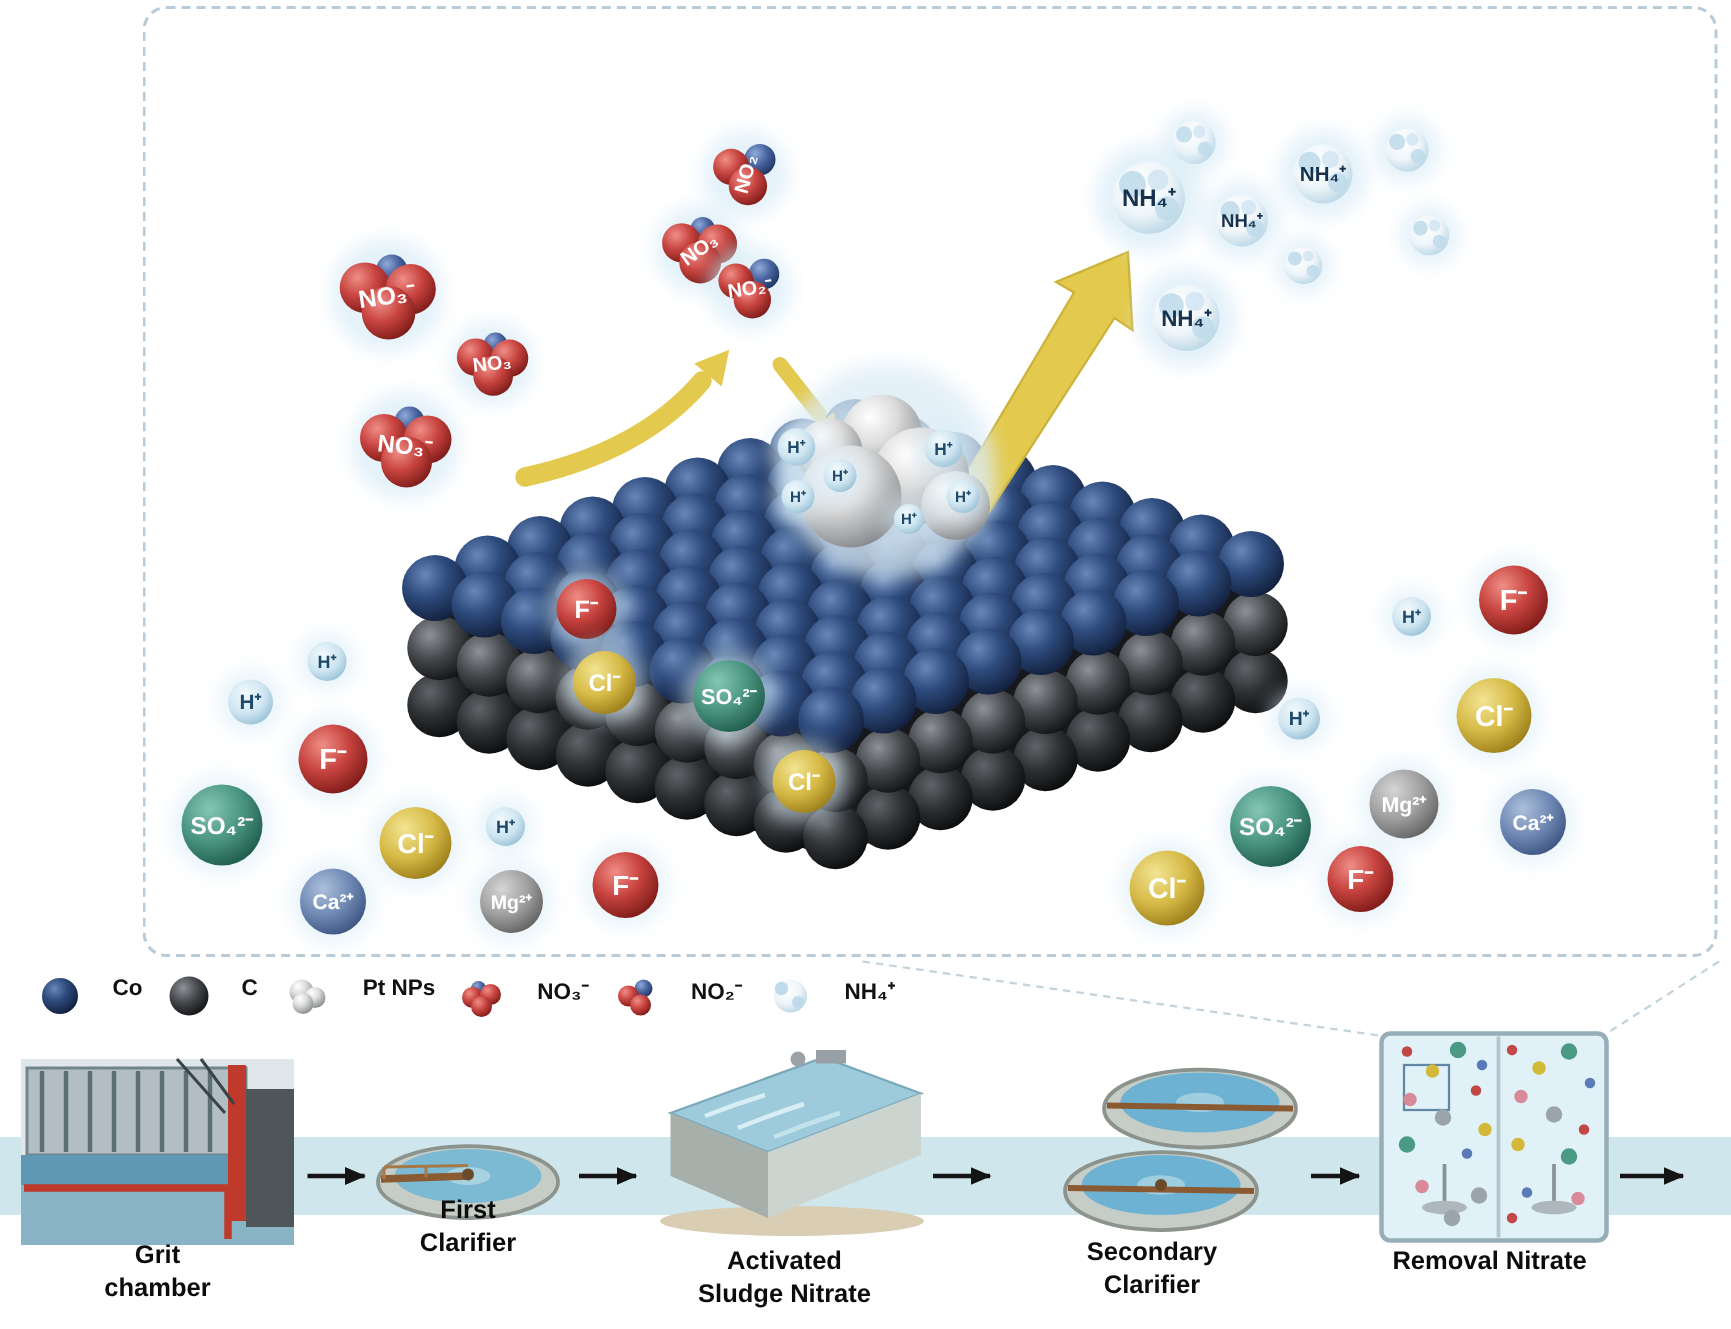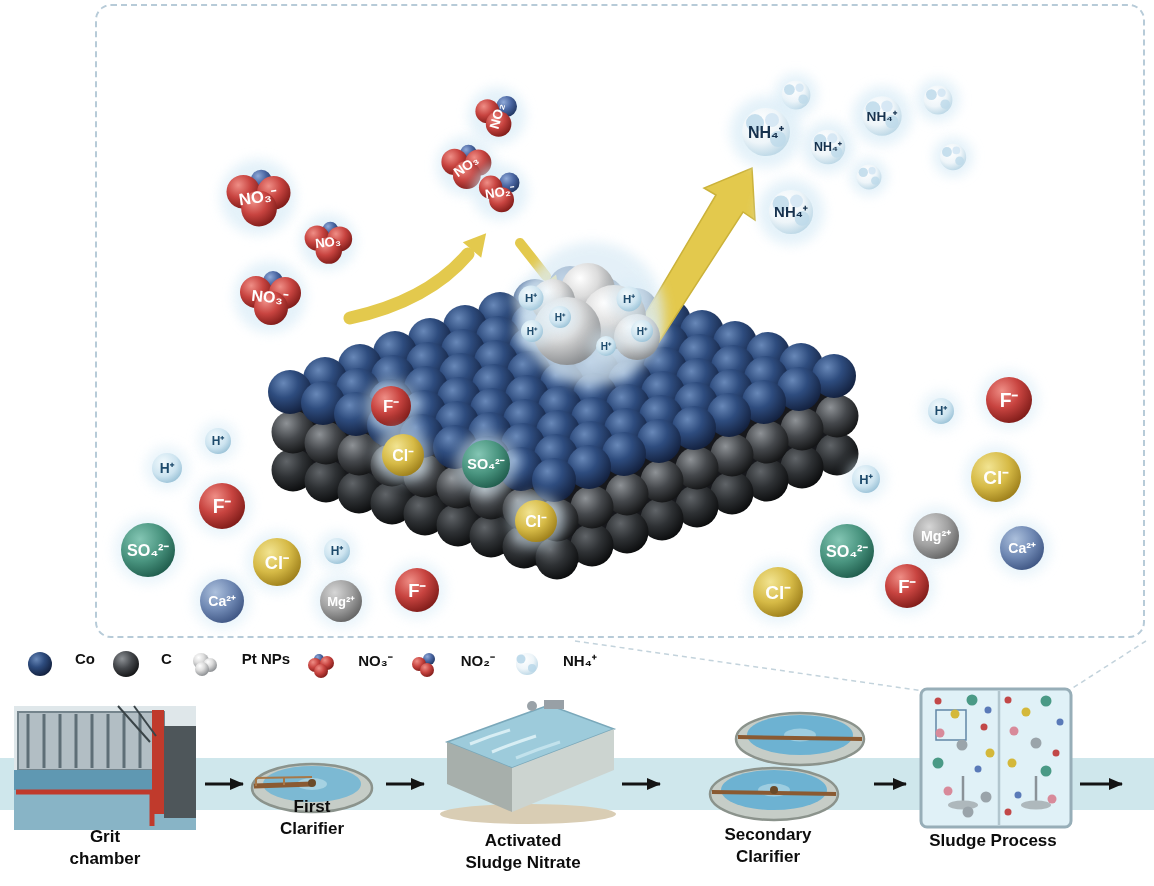--- a/index.html
+++ b/index.html
@@ -657,7 +657,7 @@
     <div>Clarifier</div>
   </div>
   <div class="step-label" style="left:873px; top:830px; width:240px;">
-    <div>Sludge Process</div>
+    <div>Removal Nitrate</div>
   </div>
 
 </div>

